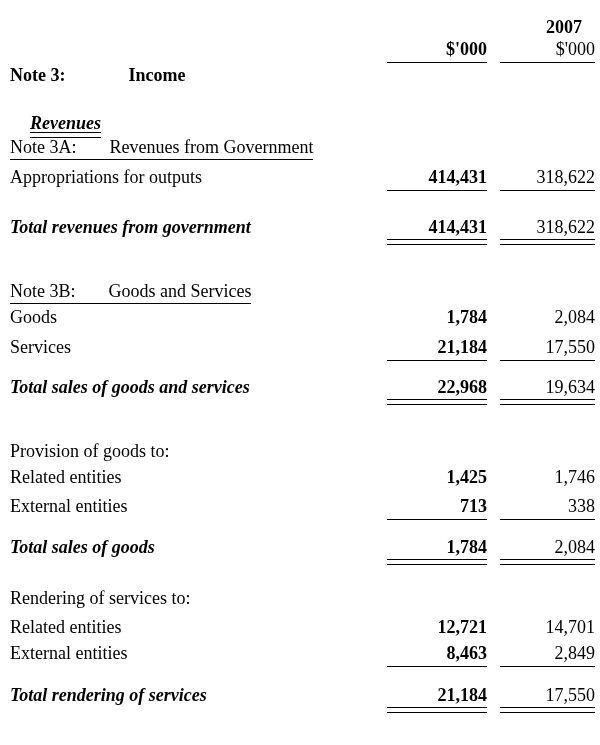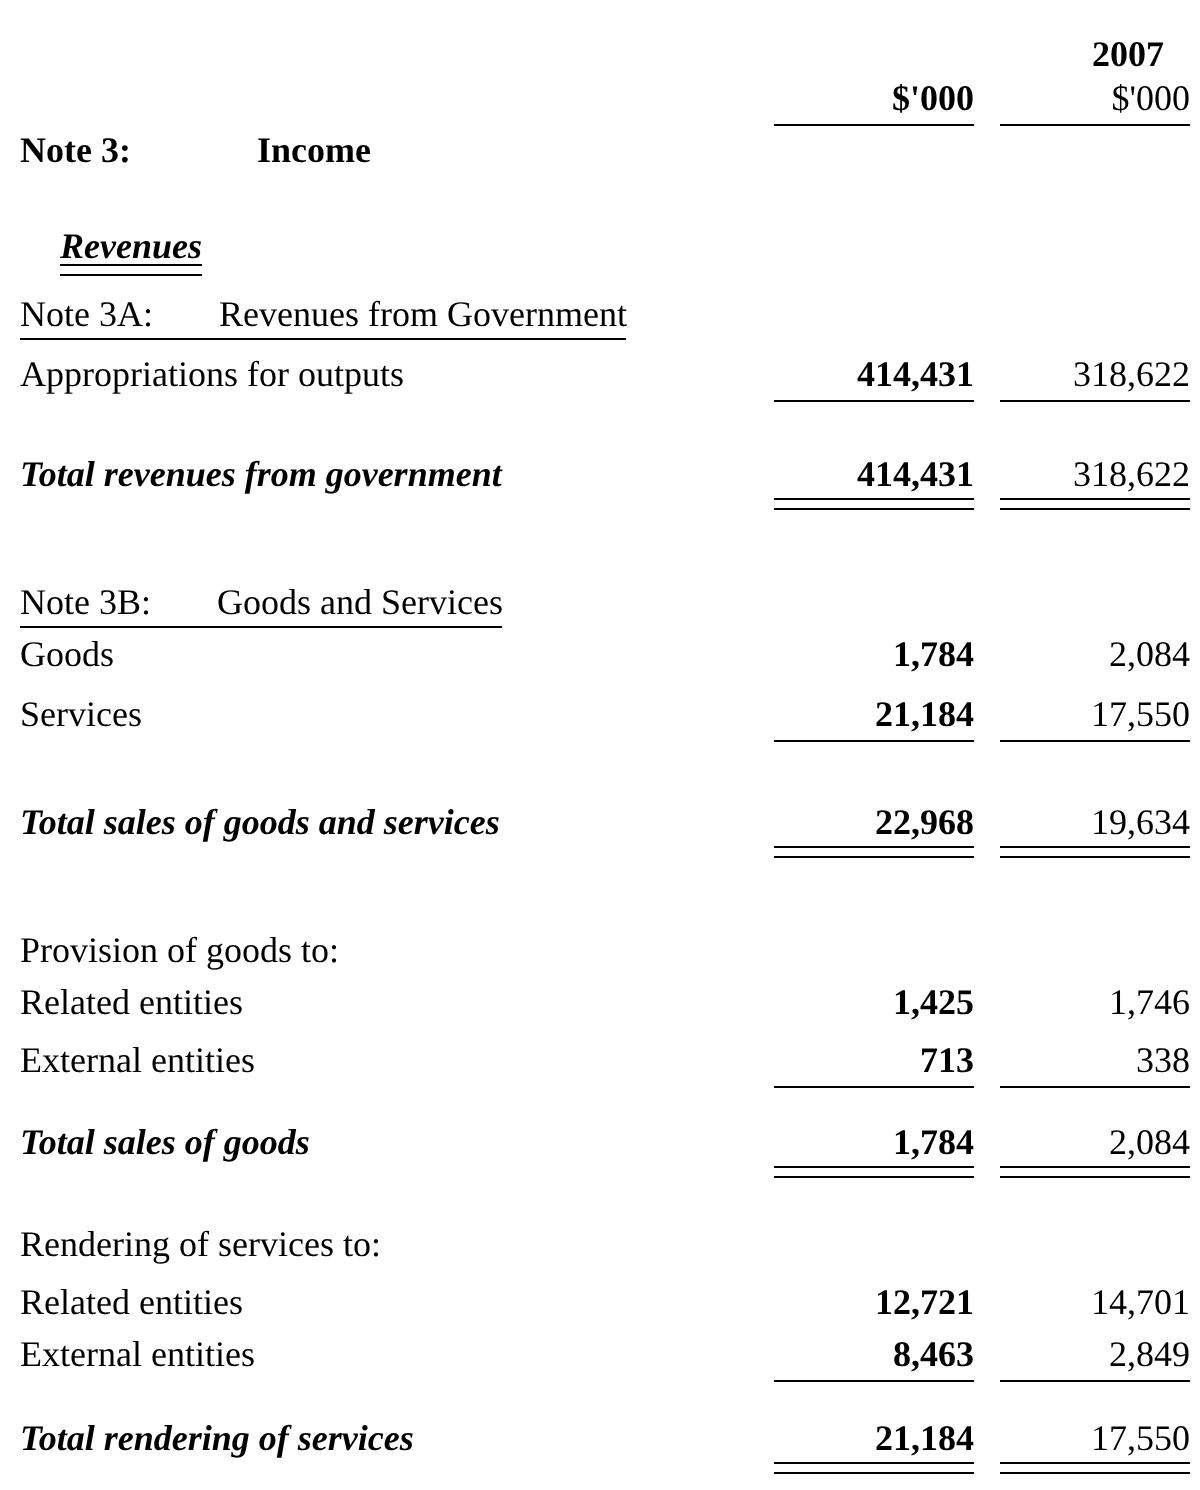--- a/index.html
+++ b/index.html
@@ -42,7 +42,7 @@
   .sp-note3  { display:inline-block; width:63px; }
   .sp-noteab { display:inline-block; width:33px; }
   .mt4 { margin-top:4px; }  .mt7 { margin-top:7px; }
-  .mt8 { margin-top:8px; }  .mt14 { margin-top:12px; }
+  .mt8 { margin-top:8px; }  .mt14 { margin-top:2px; }
   .mt18 { margin-top:32px; } .mt19 { margin-top:19px; }
   .mt20 { margin-top:20px; } .mt26 { margin-top:26px; }
   .mt28 { margin-top:28px; } .mt38 { margin-top:29px; }

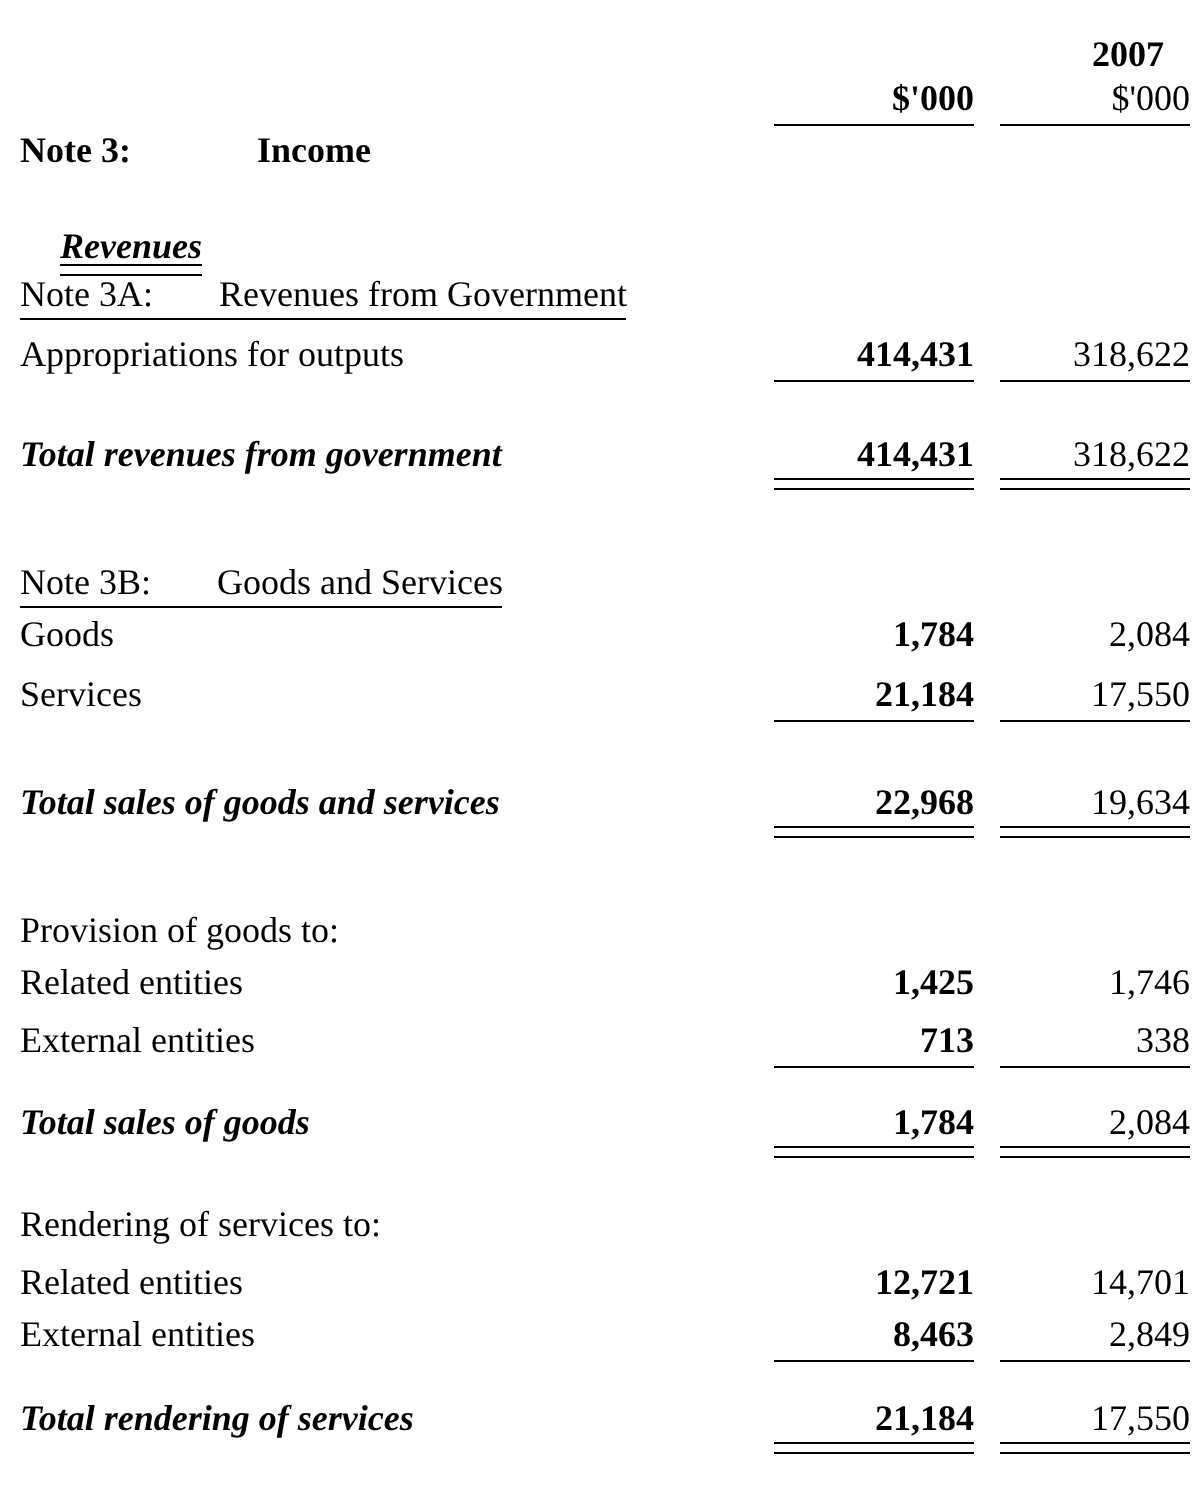--- a/index.html
+++ b/index.html
@@ -43,7 +43,7 @@
   .sp-noteab { display:inline-block; width:33px; }
   .mt4 { margin-top:4px; }  .mt7 { margin-top:7px; }
   .mt8 { margin-top:8px; }  .mt14 { margin-top:2px; }
-  .mt18 { margin-top:32px; } .mt19 { margin-top:19px; }
+  .mt18 { margin-top:18px; } .mt19 { margin-top:19px; }
   .mt20 { margin-top:20px; } .mt26 { margin-top:26px; }
   .mt28 { margin-top:28px; } .mt38 { margin-top:29px; }
   .mt42 { margin-top:42px; }

